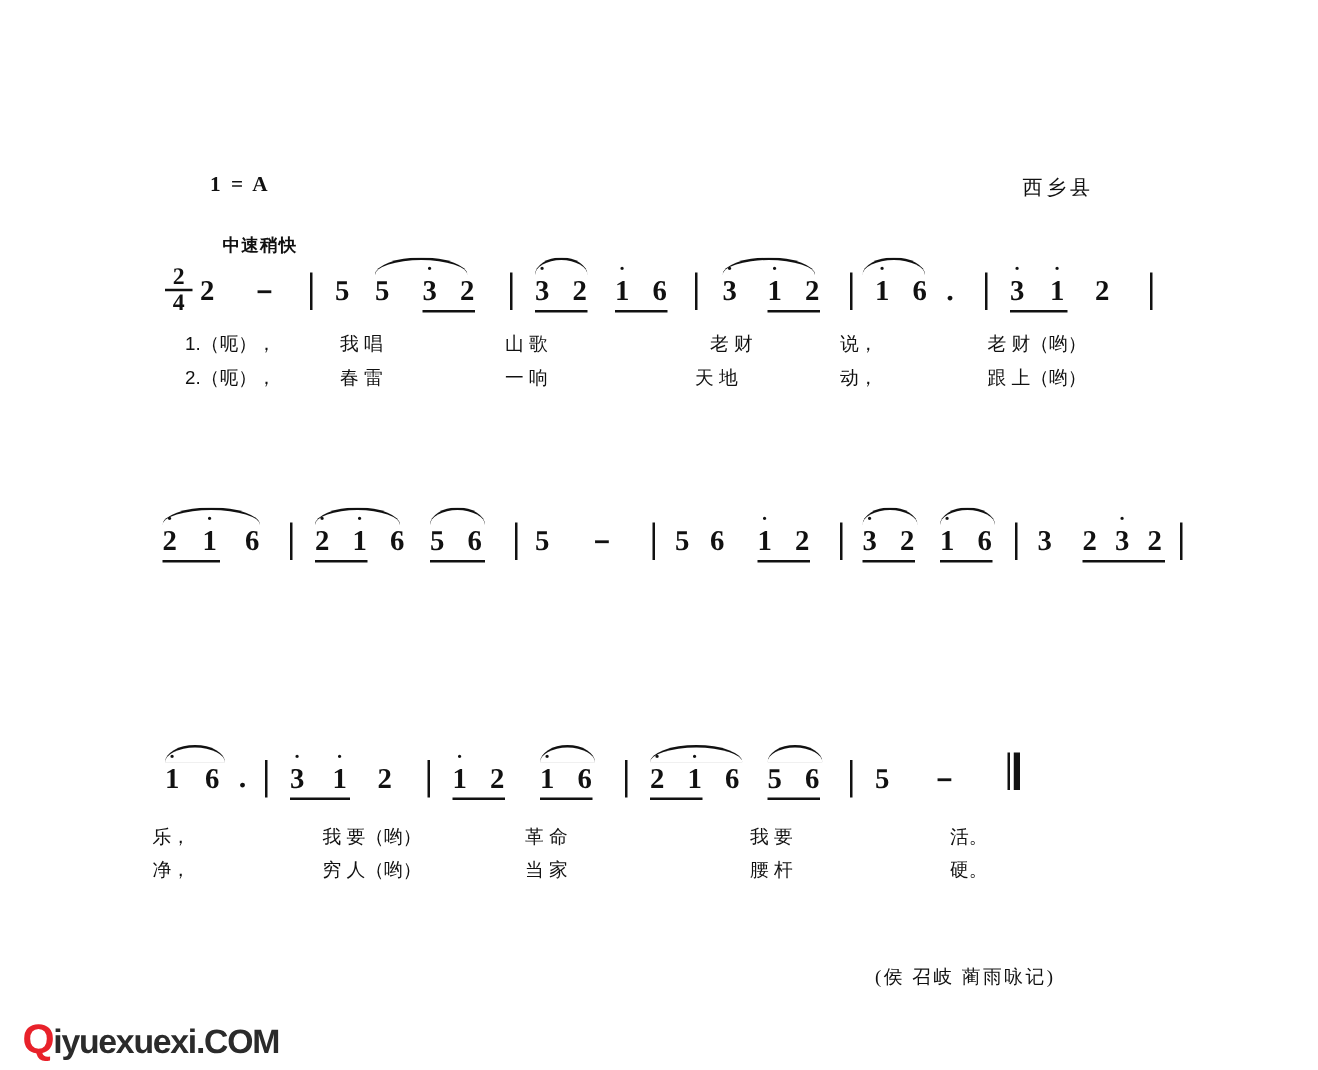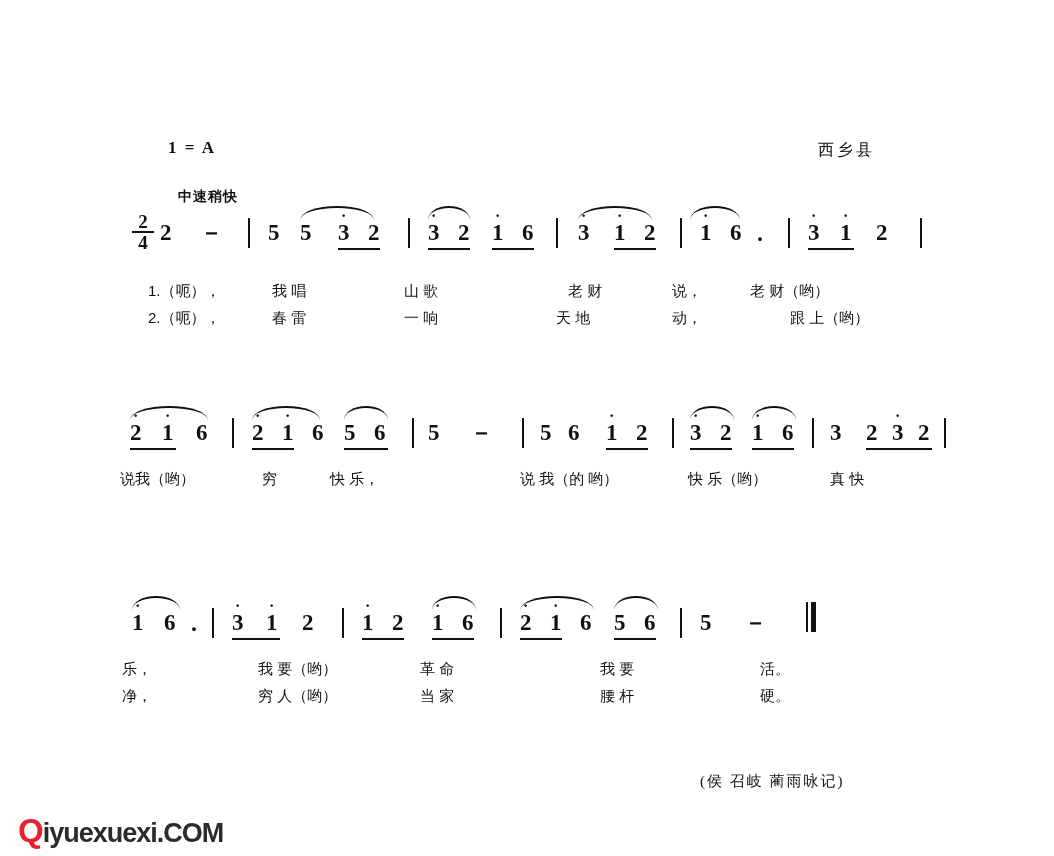--- a/index.html
+++ b/index.html
@@ -255,7 +255,7 @@
       <div class="bar" style="left:920px; top:8px;"></div>
     </div>
 
-    <div class="lyricrow" style="margin-top:26px;">
+    <div class="lyricrow" style="margin-top:10px;">
       <div class="lyric" style="left:148px;">1.（呃），</div>
       <div class="lyric" style="left:272px;">我 唱</div>
       <div class="lyric" style="left:404px;">山 歌</div>

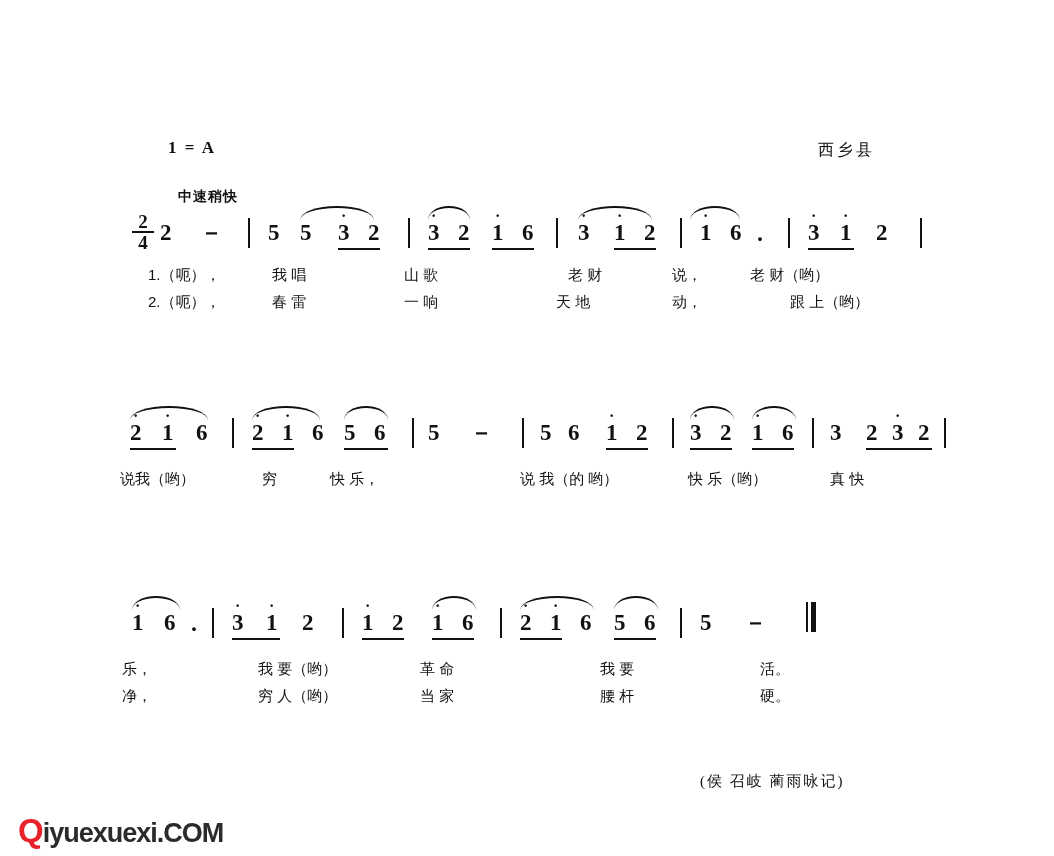--- a/index.html
+++ b/index.html
@@ -261,7 +261,7 @@
       <div class="lyric" style="left:404px;">山 歌</div>
       <div class="lyric" style="left:568px;">老 财</div>
       <div class="lyric" style="left:672px;">说，</div>
-      <div class="lyric" style="left:750px;">老 财（哟）</div>
+      <div class="lyric" style="left:790px;">老 财（哟）</div>
     </div>
     <div class="lyricrow">
       <div class="lyric" style="left:148px;">2.（呃），</div>

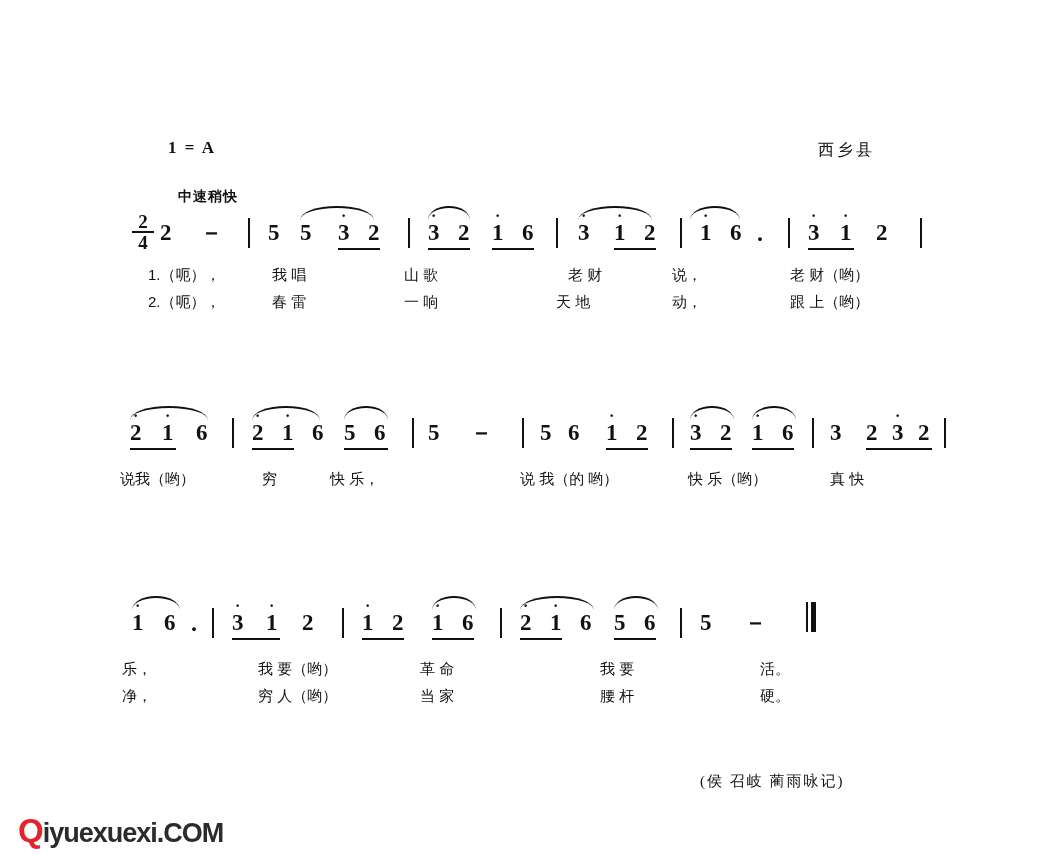--- a/index.html
+++ b/index.html
@@ -325,14 +325,6 @@
       <div class="bar" style="left:944px; top:8px;"></div>
     </div>
 
-    <div class="lyricrow" style="margin-top:14px;">
-      <div class="lyric" style="left:120px;">说我（哟）</div>
-      <div class="lyric" style="left:262px;">穷</div>
-      <div class="lyric" style="left:330px;">快    乐，</div>
-      <div class="lyric" style="left:520px;">说 我（的 哟）</div>
-      <div class="lyric" style="left:688px;">快 乐（哟）</div>
-      <div class="lyric" style="left:830px;">真  快</div>
-    </div>
   </div>
 
   <div class="system sys3">

